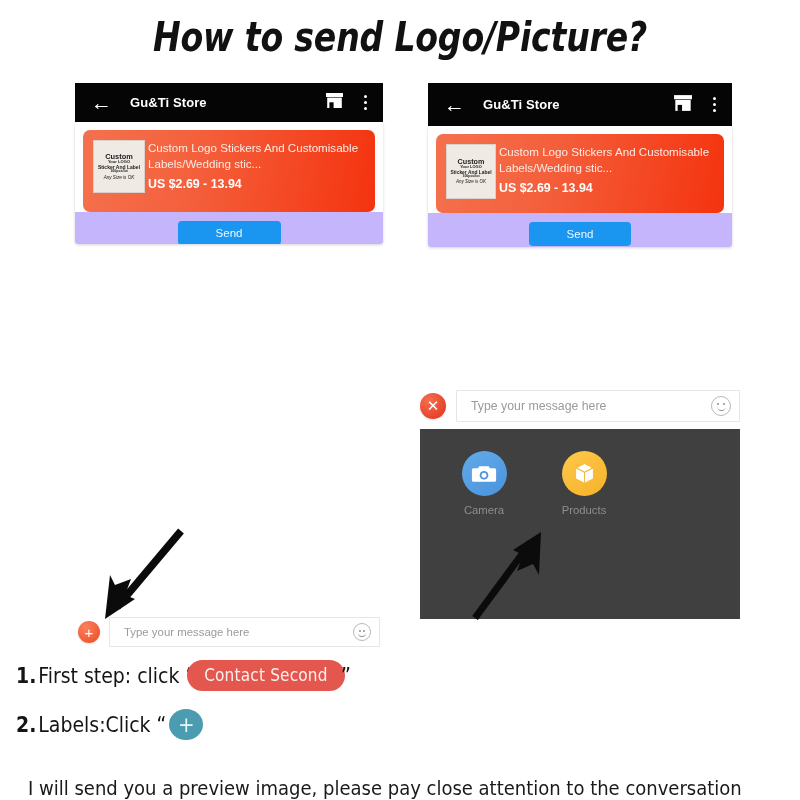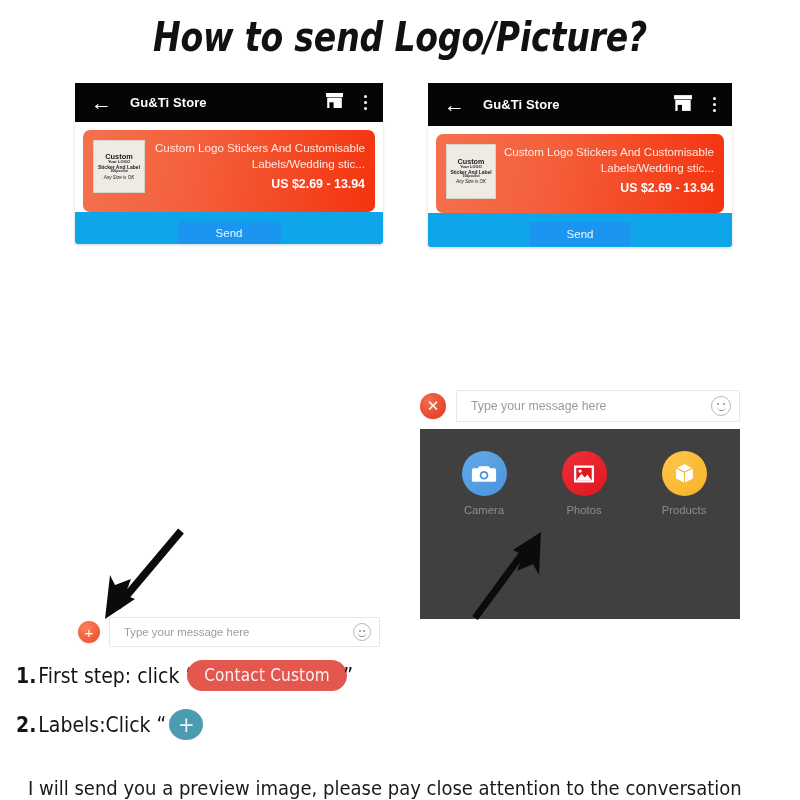--- a/index.html
+++ b/index.html
@@ -68,7 +68,7 @@
   .thumb .t3 { font-weight: 700; }
   .thumb .t4 { font-weight: 700; }
   .thumb .t5 { font-style: italic; }
-  .prod-text { padding-left: 3px; flex: 1 1 auto; min-width: 0; text-align: right; }
+  .prod-text { padding-left: 3px; flex: 1 1 auto; min-width: 0; }
   .prod-name {
     color: #fdeae4; font-size: 11.6px; line-height: 1.42;
     overflow: hidden;

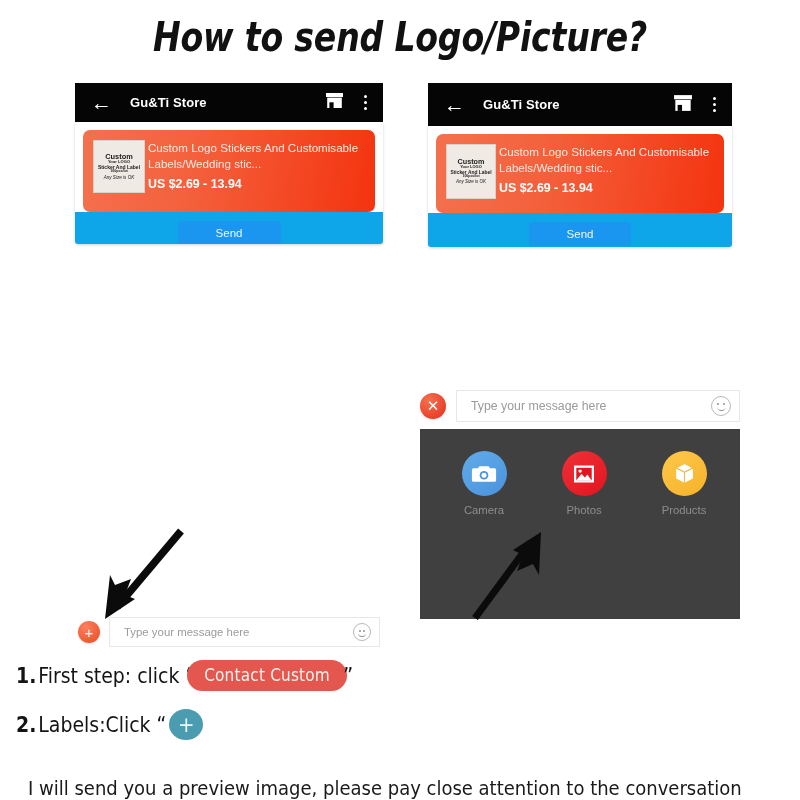--- a/index.html
+++ b/index.html
@@ -74,7 +74,7 @@
     overflow: hidden;
   }
   .prod-price { color: #ffffff; font-weight: 700; font-size: 12.4px; margin-top: 4px; }
-  .send-wrap { padding: 9px 0 14px 0; text-align: center; background:#0ea5e9; }
+  .send-wrap { padding: 9px 0 14px 0; text-align: center; background:#c4b5fd; }
   .send-btn {
     display: inline-block; background: #1a96f0; color: #eef7ff;
     border: none; border-radius: 4px;

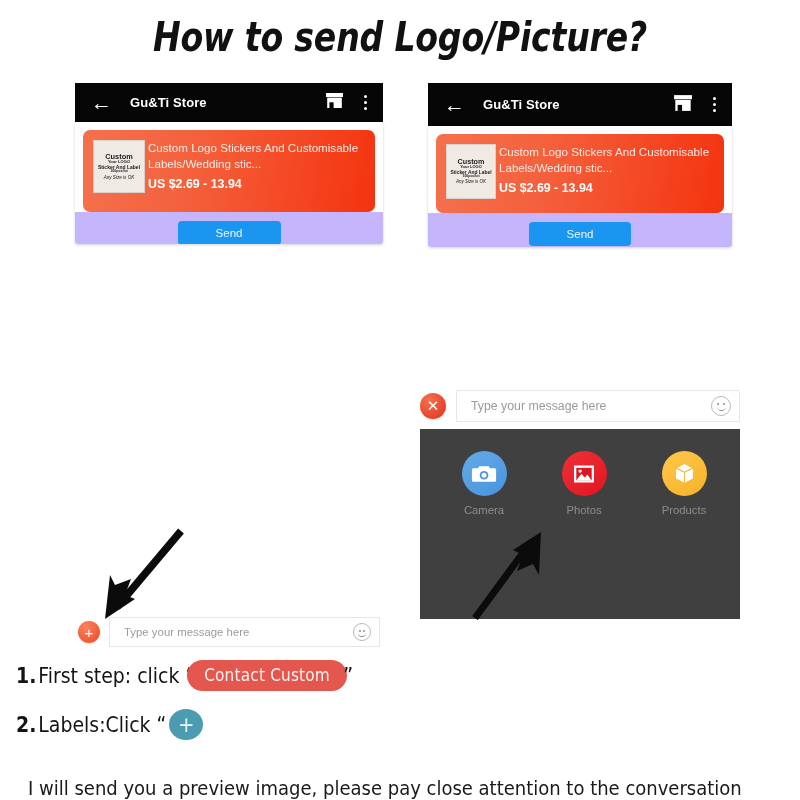--- a/index.html
+++ b/index.html
@@ -271,17 +271,6 @@
           <div class="attach-label">Camera</div>
         </div>
 
-        <div class="attach-item">
-          <div class="attach-circle c-pho">
-            <svg width="24" height="22" viewBox="0 0 24 22">
-              <rect x="2" y="2.5" width="20" height="17" fill="#fff"></rect>
-              <rect x="4.3" y="4.8" width="15.4" height="12.4" fill="#e1151f"></rect>
-              <path d="M4.3 17.2l5.2-6.4 3.3 3.6 2.6-2.9 4 5.7z" fill="#fff"></path>
-              <circle cx="8.1" cy="8.1" r="1.7" fill="#fff"></circle>
-            </svg>
-          </div>
-          <div class="attach-label">Photos</div>
-        </div>
 
         <div class="attach-item">
           <div class="attach-circle c-pro">

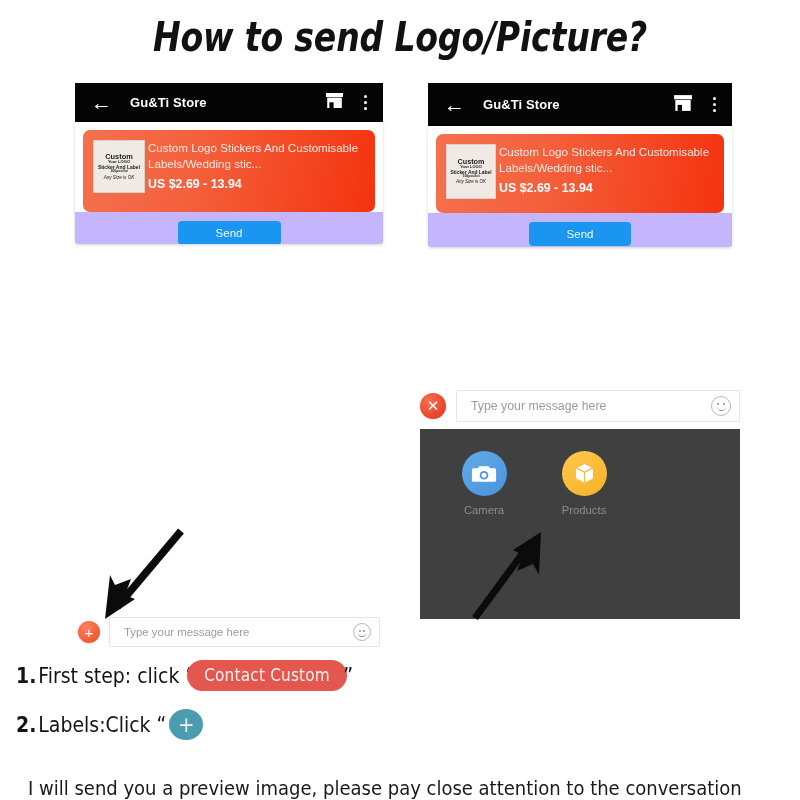--- a/index.html
+++ b/index.html
@@ -313,7 +313,7 @@
   <div class="instr" style="left:16px; top:660px; font-size:21px;">
     <span class="num">1.</span>
     <span style="margin-left:2px;">First step: click “</span>
-    <span class="pill" style="margin:0 -4px 0 -8px;">Contact Custom</span>
+    <span class="pill" style="margin:0 -4px 0 -8px;">Contact Second</span>
     <span class="quote">”</span>
   </div>
 

